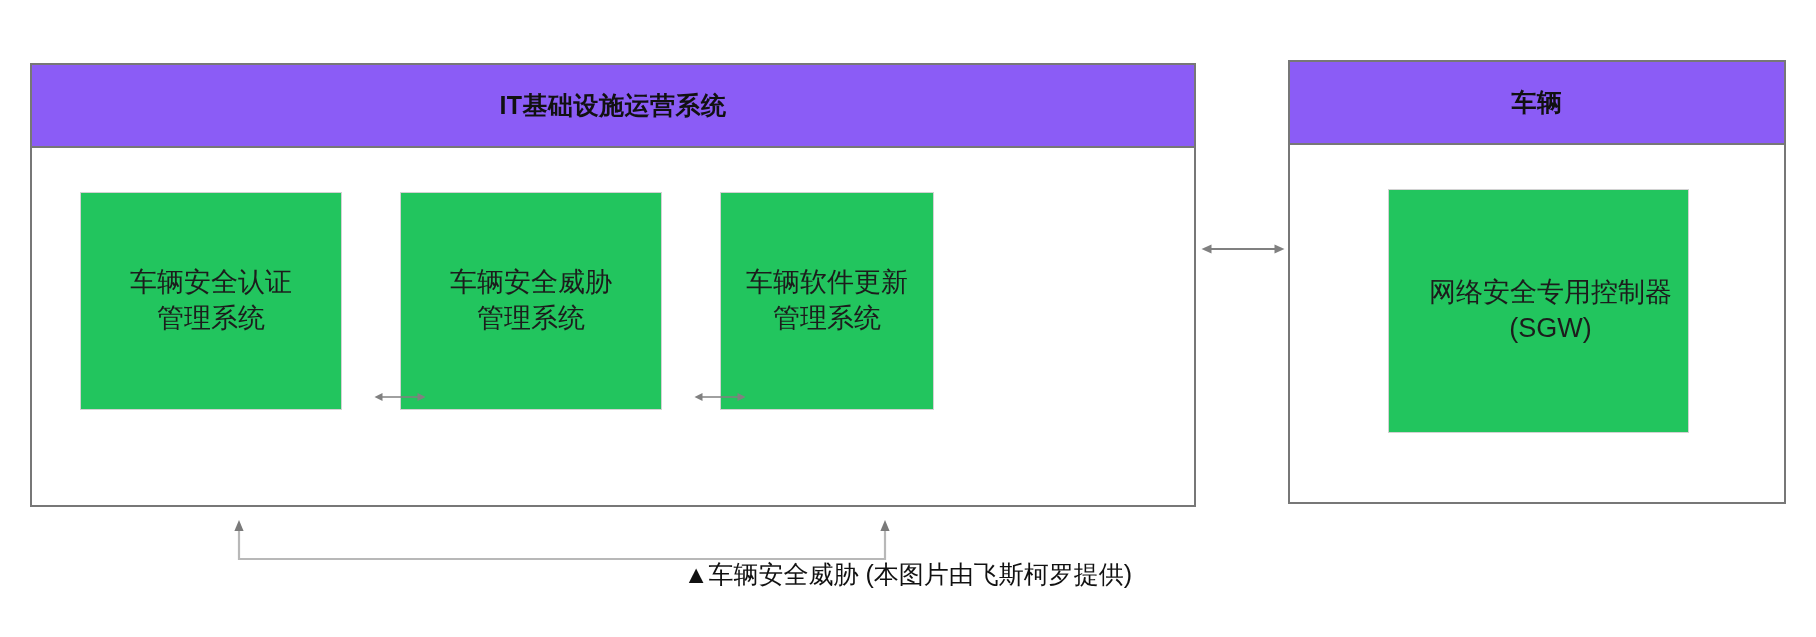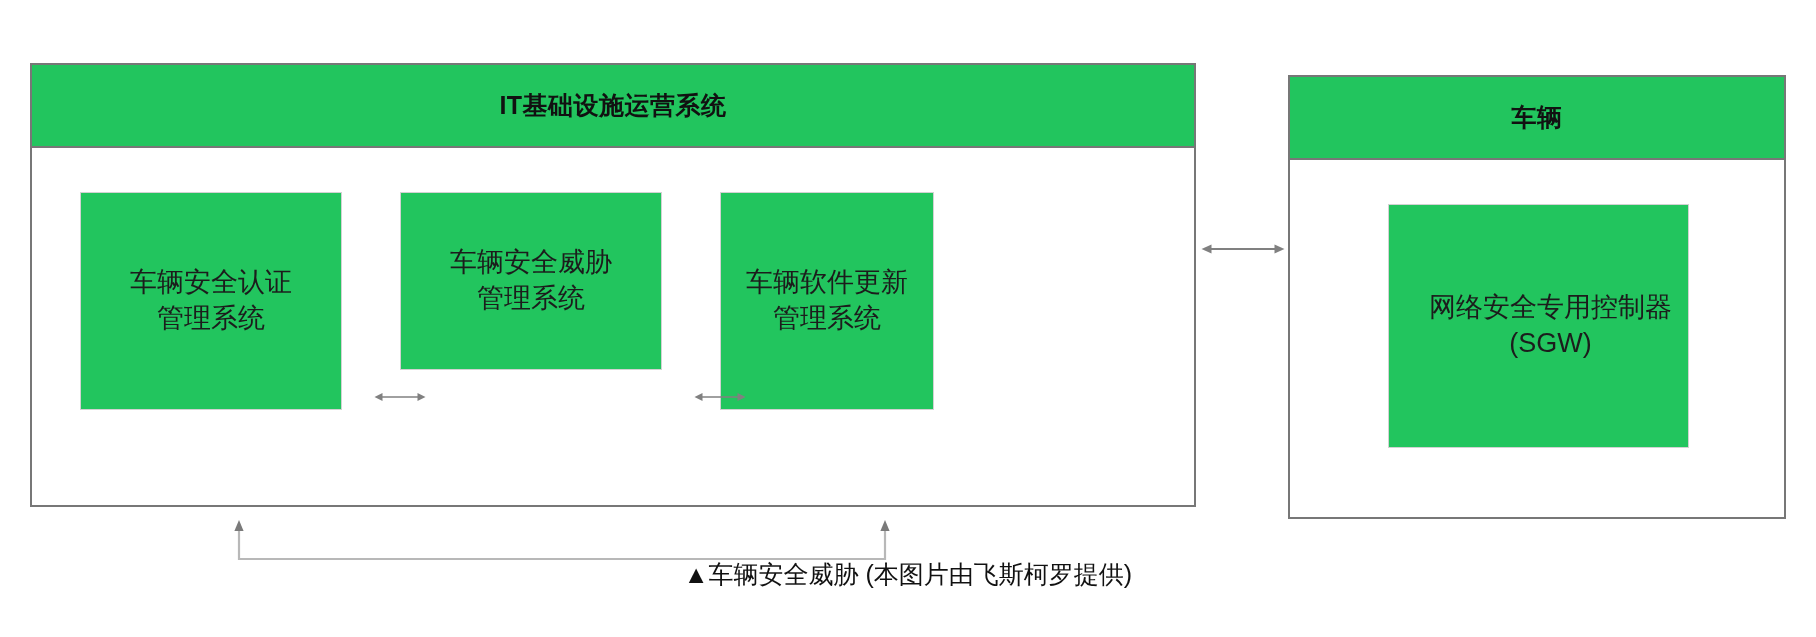--- a/index.html
+++ b/index.html
@@ -33,7 +33,7 @@
     position: absolute;
     left: 0; top: 0; right: 0;
     height: 83px;
-    background: #22c55e;
+    background: #8b5cf6;
     border-bottom: 2px solid #777777;
     box-sizing: border-box;
     display: flex;

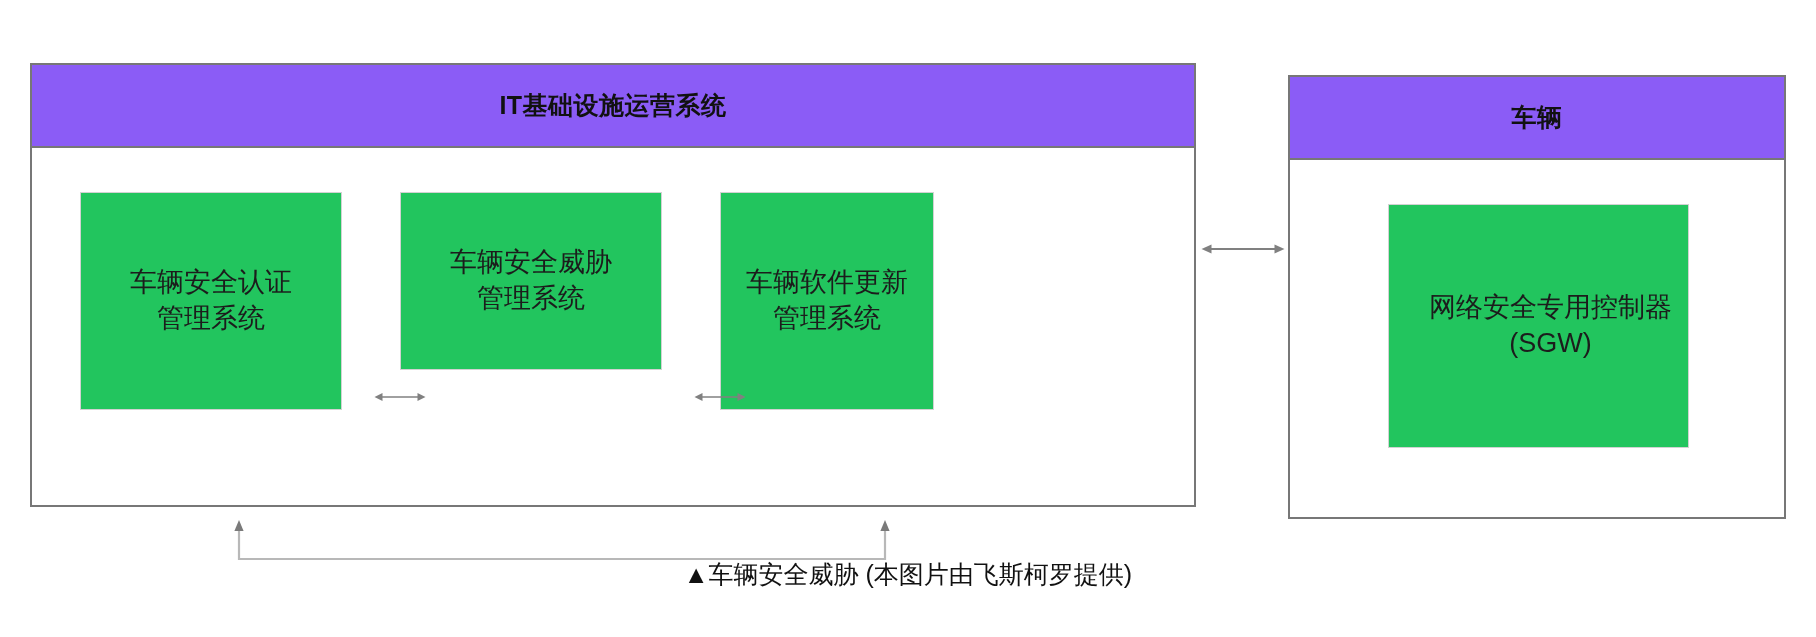--- a/index.html
+++ b/index.html
@@ -27,7 +27,7 @@
     box-sizing: border-box;
   }
   #panel-it   { left: 30px;   top: 63px; width: 1166px; height: 444px; }
-  #panel-veh  { left: 1288px; top: 75px; width: 498px;  height: 444px; }
+  #panel-veh  { left: 1288px; top: 60px; width: 498px;  height: 444px; }
 
   .panel-header {
     position: absolute;

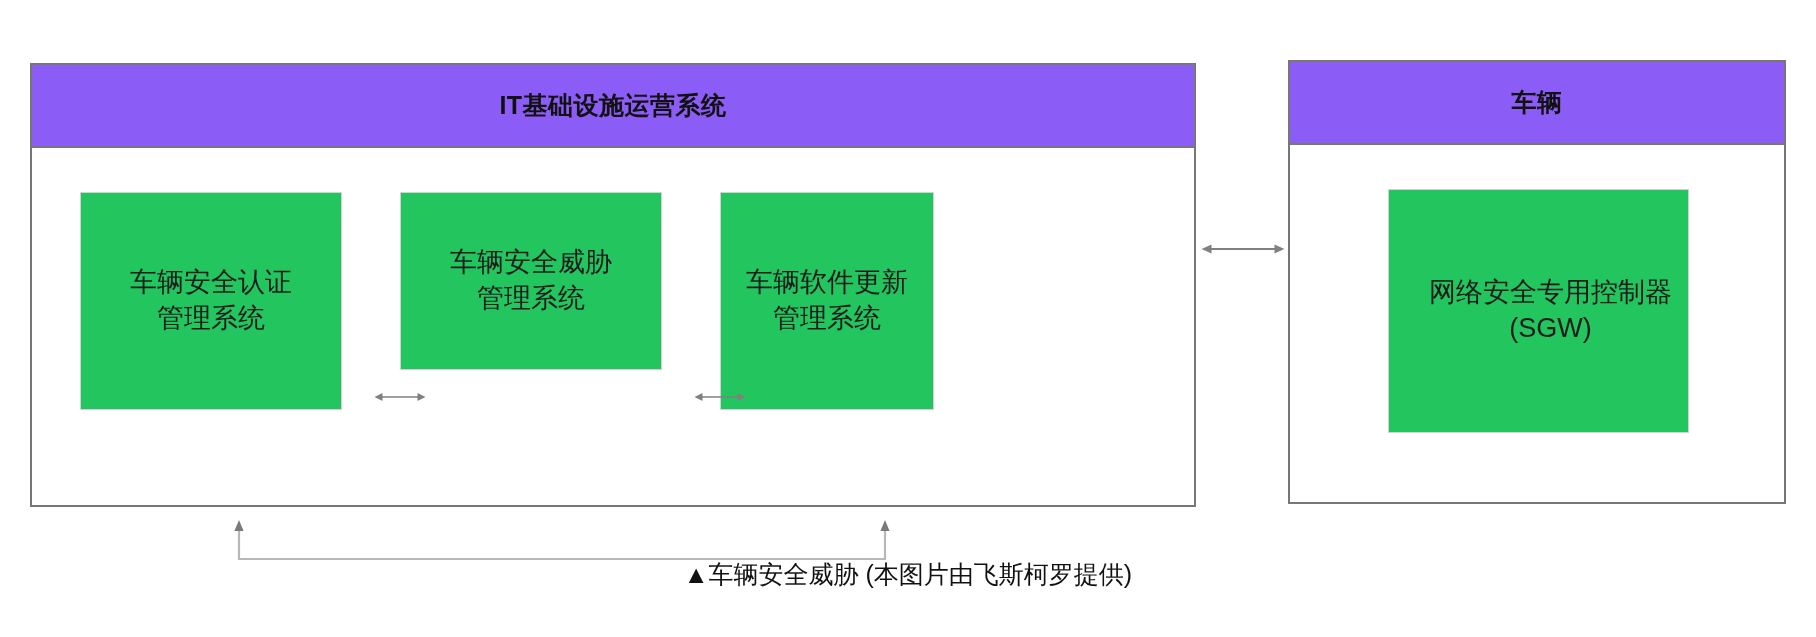--- a/index.html
+++ b/index.html
@@ -74,7 +74,7 @@
 
   
   #node-auth   { left: 48px;  top: 44px; width: 262px; height: 218px; }
-  #node-threat { left: 368px; top: 44px; width: 262px; height: 178px; }
+  #node-threat { left: 368px; top: 44px; width: 262px; height: 218px; }
   #node-update { left: 688px; top: 44px; width: 214px; height: 218px; }
   #node-sgw    { left: 98px;  top: 44px; width: 301px; height: 244px; padding-left: 24px; }
 

